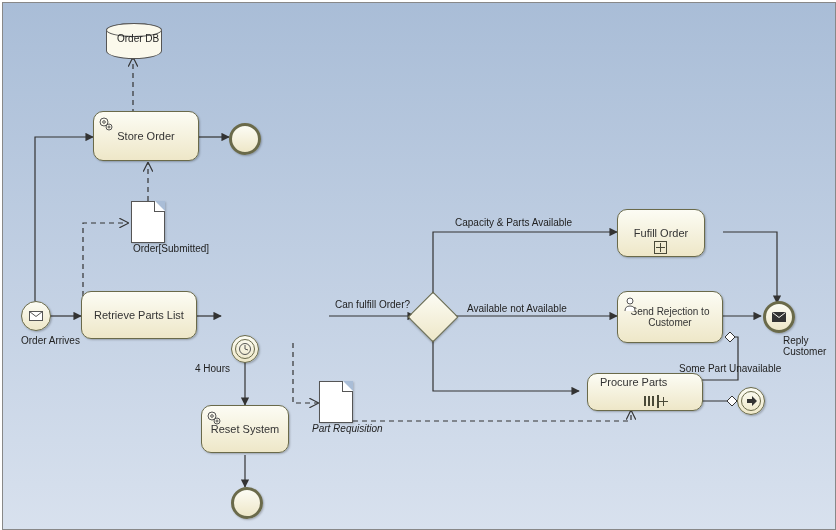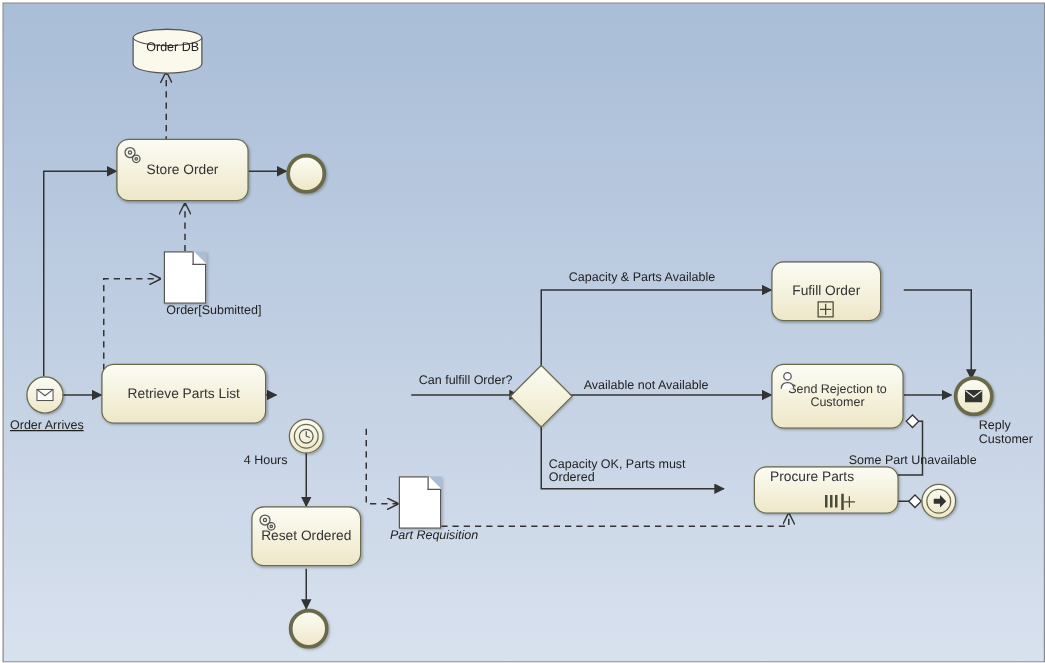--- a/index.html
+++ b/index.html
@@ -250,7 +250,7 @@
   </div>
   <div class="small-text" style="left:5px; top:332px;text-decoration:underline;">Order Arrives</div>
 
-  <div class="task" style="left:78px; top:288px; width:132px; height:48px;">
+  <div class="task" style="left:78px; top:288px; width:116px; height:48px;">
     <span class="label">Retrieve Parts List</span>
   </div>
 

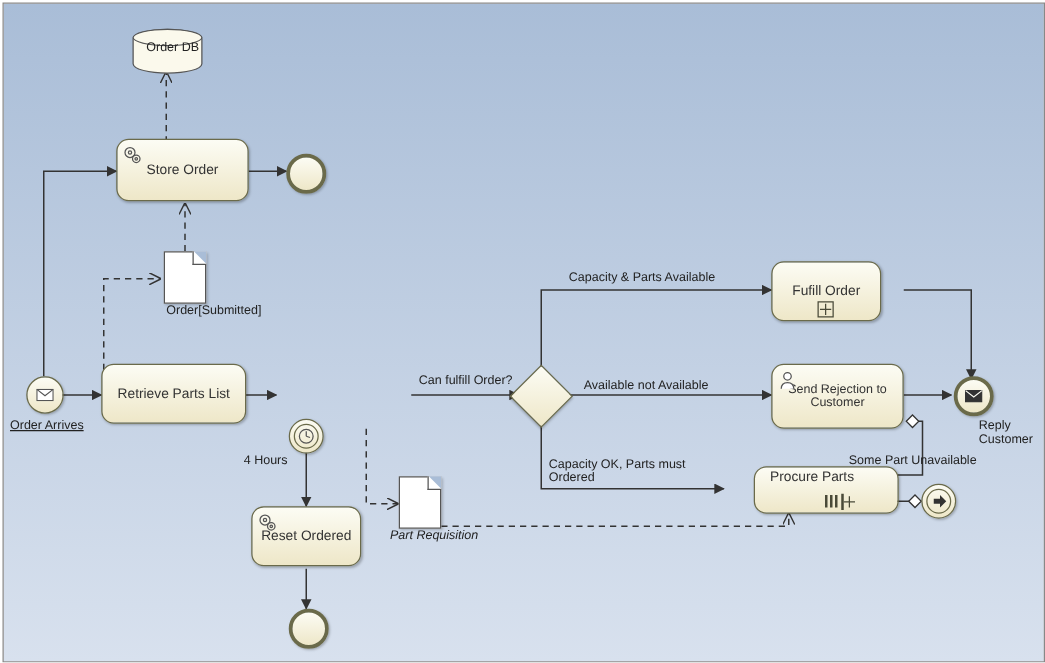--- a/index.html
+++ b/index.html
@@ -248,7 +248,7 @@
         <path d="M0.5 0.5 L7 5.5 L13.5 0.5" fill="none" stroke="#555"></path>
       </svg>
   </div>
-  <div class="small-text" style="left:5px; top:332px;text-decoration:underline;">Order Arrives</div>
+  <div class="small-text" style="left:18px; top:332px;">Order Arrives</div>
 
   <div class="task" style="left:78px; top:288px; width:116px; height:48px;">
     <span class="label">Retrieve Parts List</span>

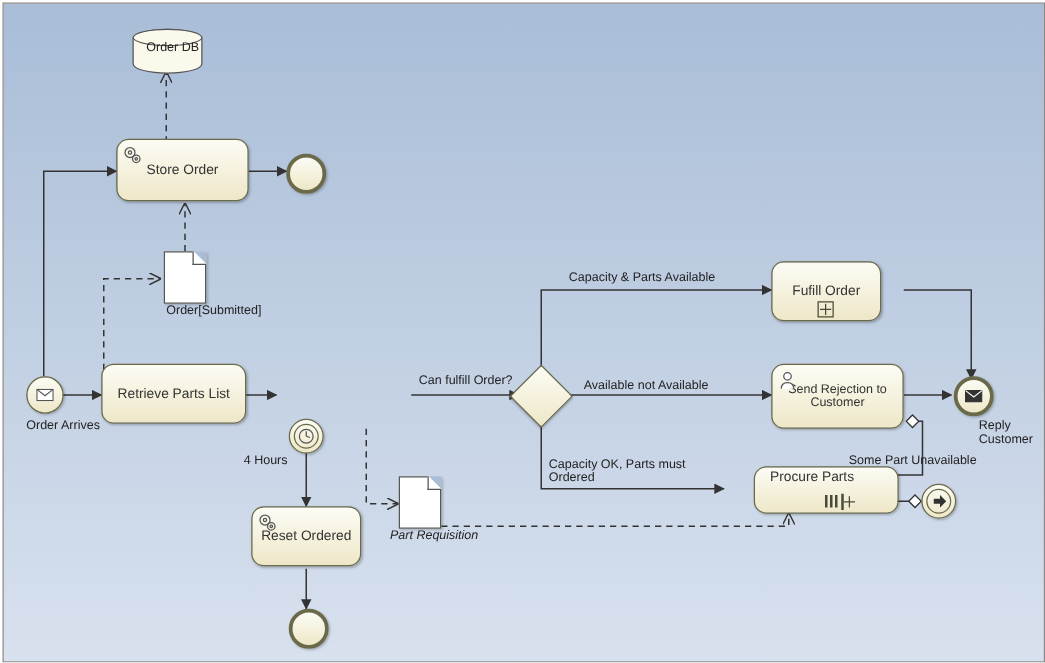--- a/index.html
+++ b/index.html
@@ -292,7 +292,6 @@
 
   <div class="edge-label" style="left:452px; top:214px;">Capacity &amp; Parts Available</div>
   <div class="edge-label" style="left:464px; top:300px;">Available not Available</div>
-  <div class="edge-label" style="left:436px; top:363px; white-space:normal; width:130px;">Capacity OK, Parts must Ordered</div>
   <div class="edge-label" style="left:676px; top:360px;">Some Part Unavailable</div>
 
   <div class="task" style="left:614px; top:206px; width:88px; height:48px;">

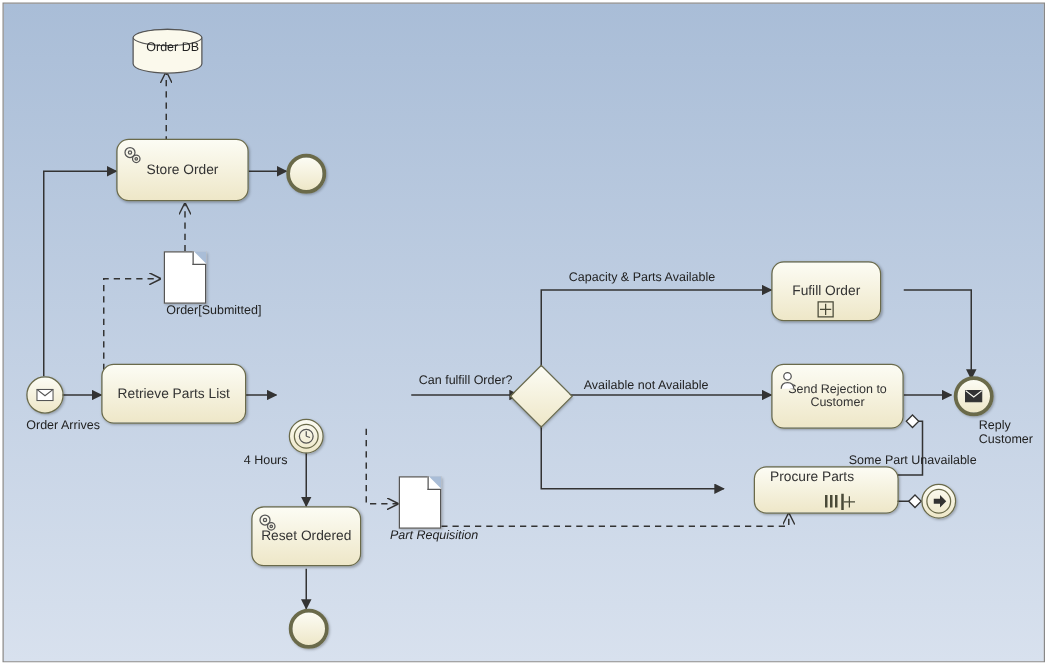--- a/index.html
+++ b/index.html
@@ -311,7 +311,7 @@
     <span class="label" style="font-size:10px">Send Rejection to Customer</span>
   </div>
 
-  <div class="task" style="left:600px; top:370px; width:116px; height:38px; justify-content:flex-start; padding-left:12px; padding-top:2px; align-items:flex-start;">
+  <div class="task" style="left:584px; top:370px; width:116px; height:38px; justify-content:flex-start; padding-left:12px; padding-top:2px; align-items:flex-start;">
     <span class="label" style="text-align:left; width:100%;">Procure Parts</span>
     <div class="icon-bc" style="left:56px; transform:none; gap:3px;">
       <div class="mi-bars">

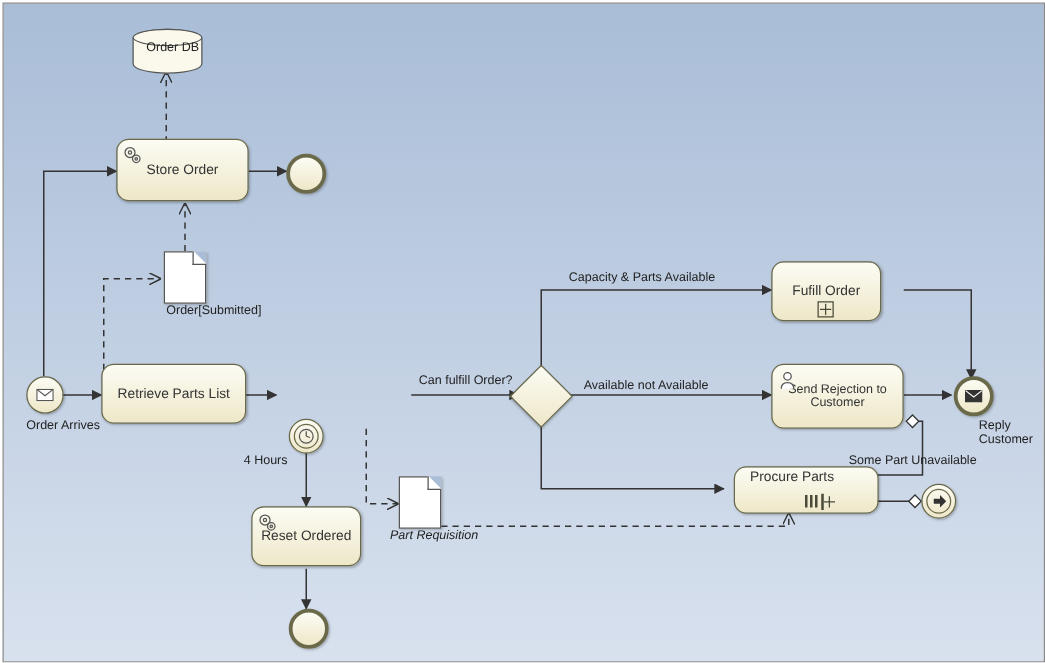--- a/index.html
+++ b/index.html
@@ -277,7 +277,7 @@
           </g>
         </svg>
     </div>
-    <span class="label">Reset Ordered</span>
+    <span class="label">Reset System</span>
   </div>
 
   <div class="event end" style="left:228px; top:484px;"></div>

